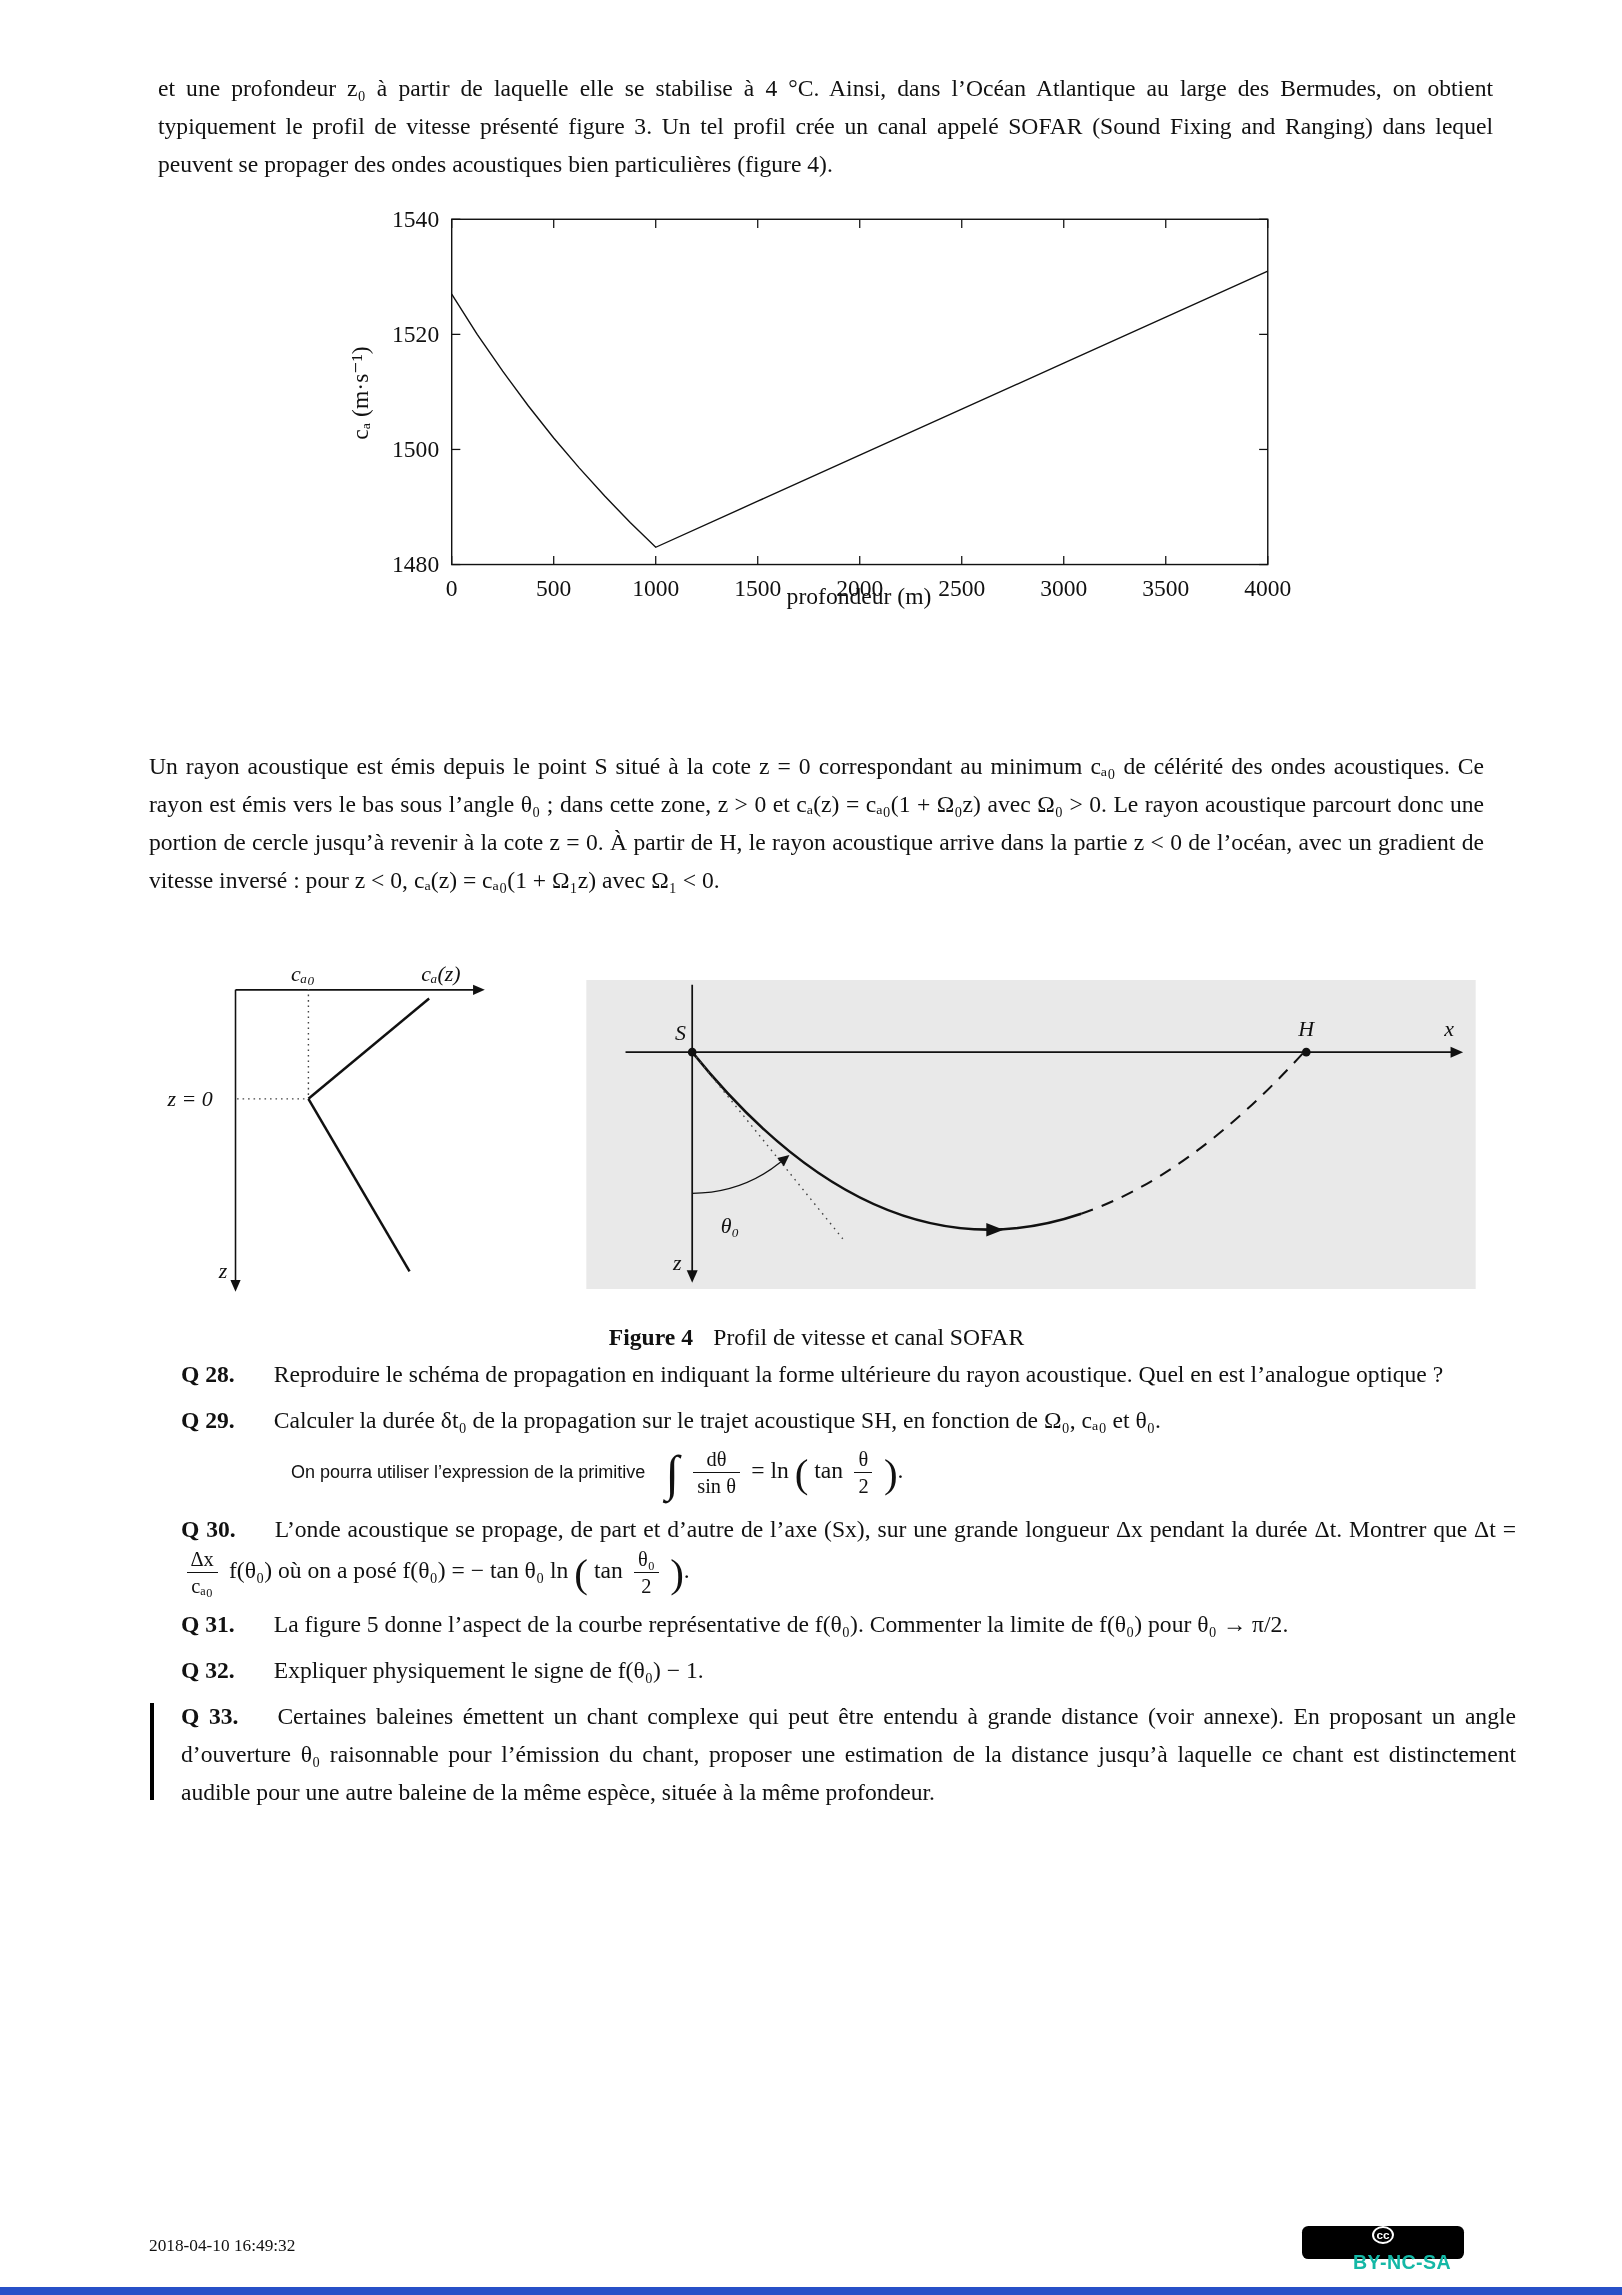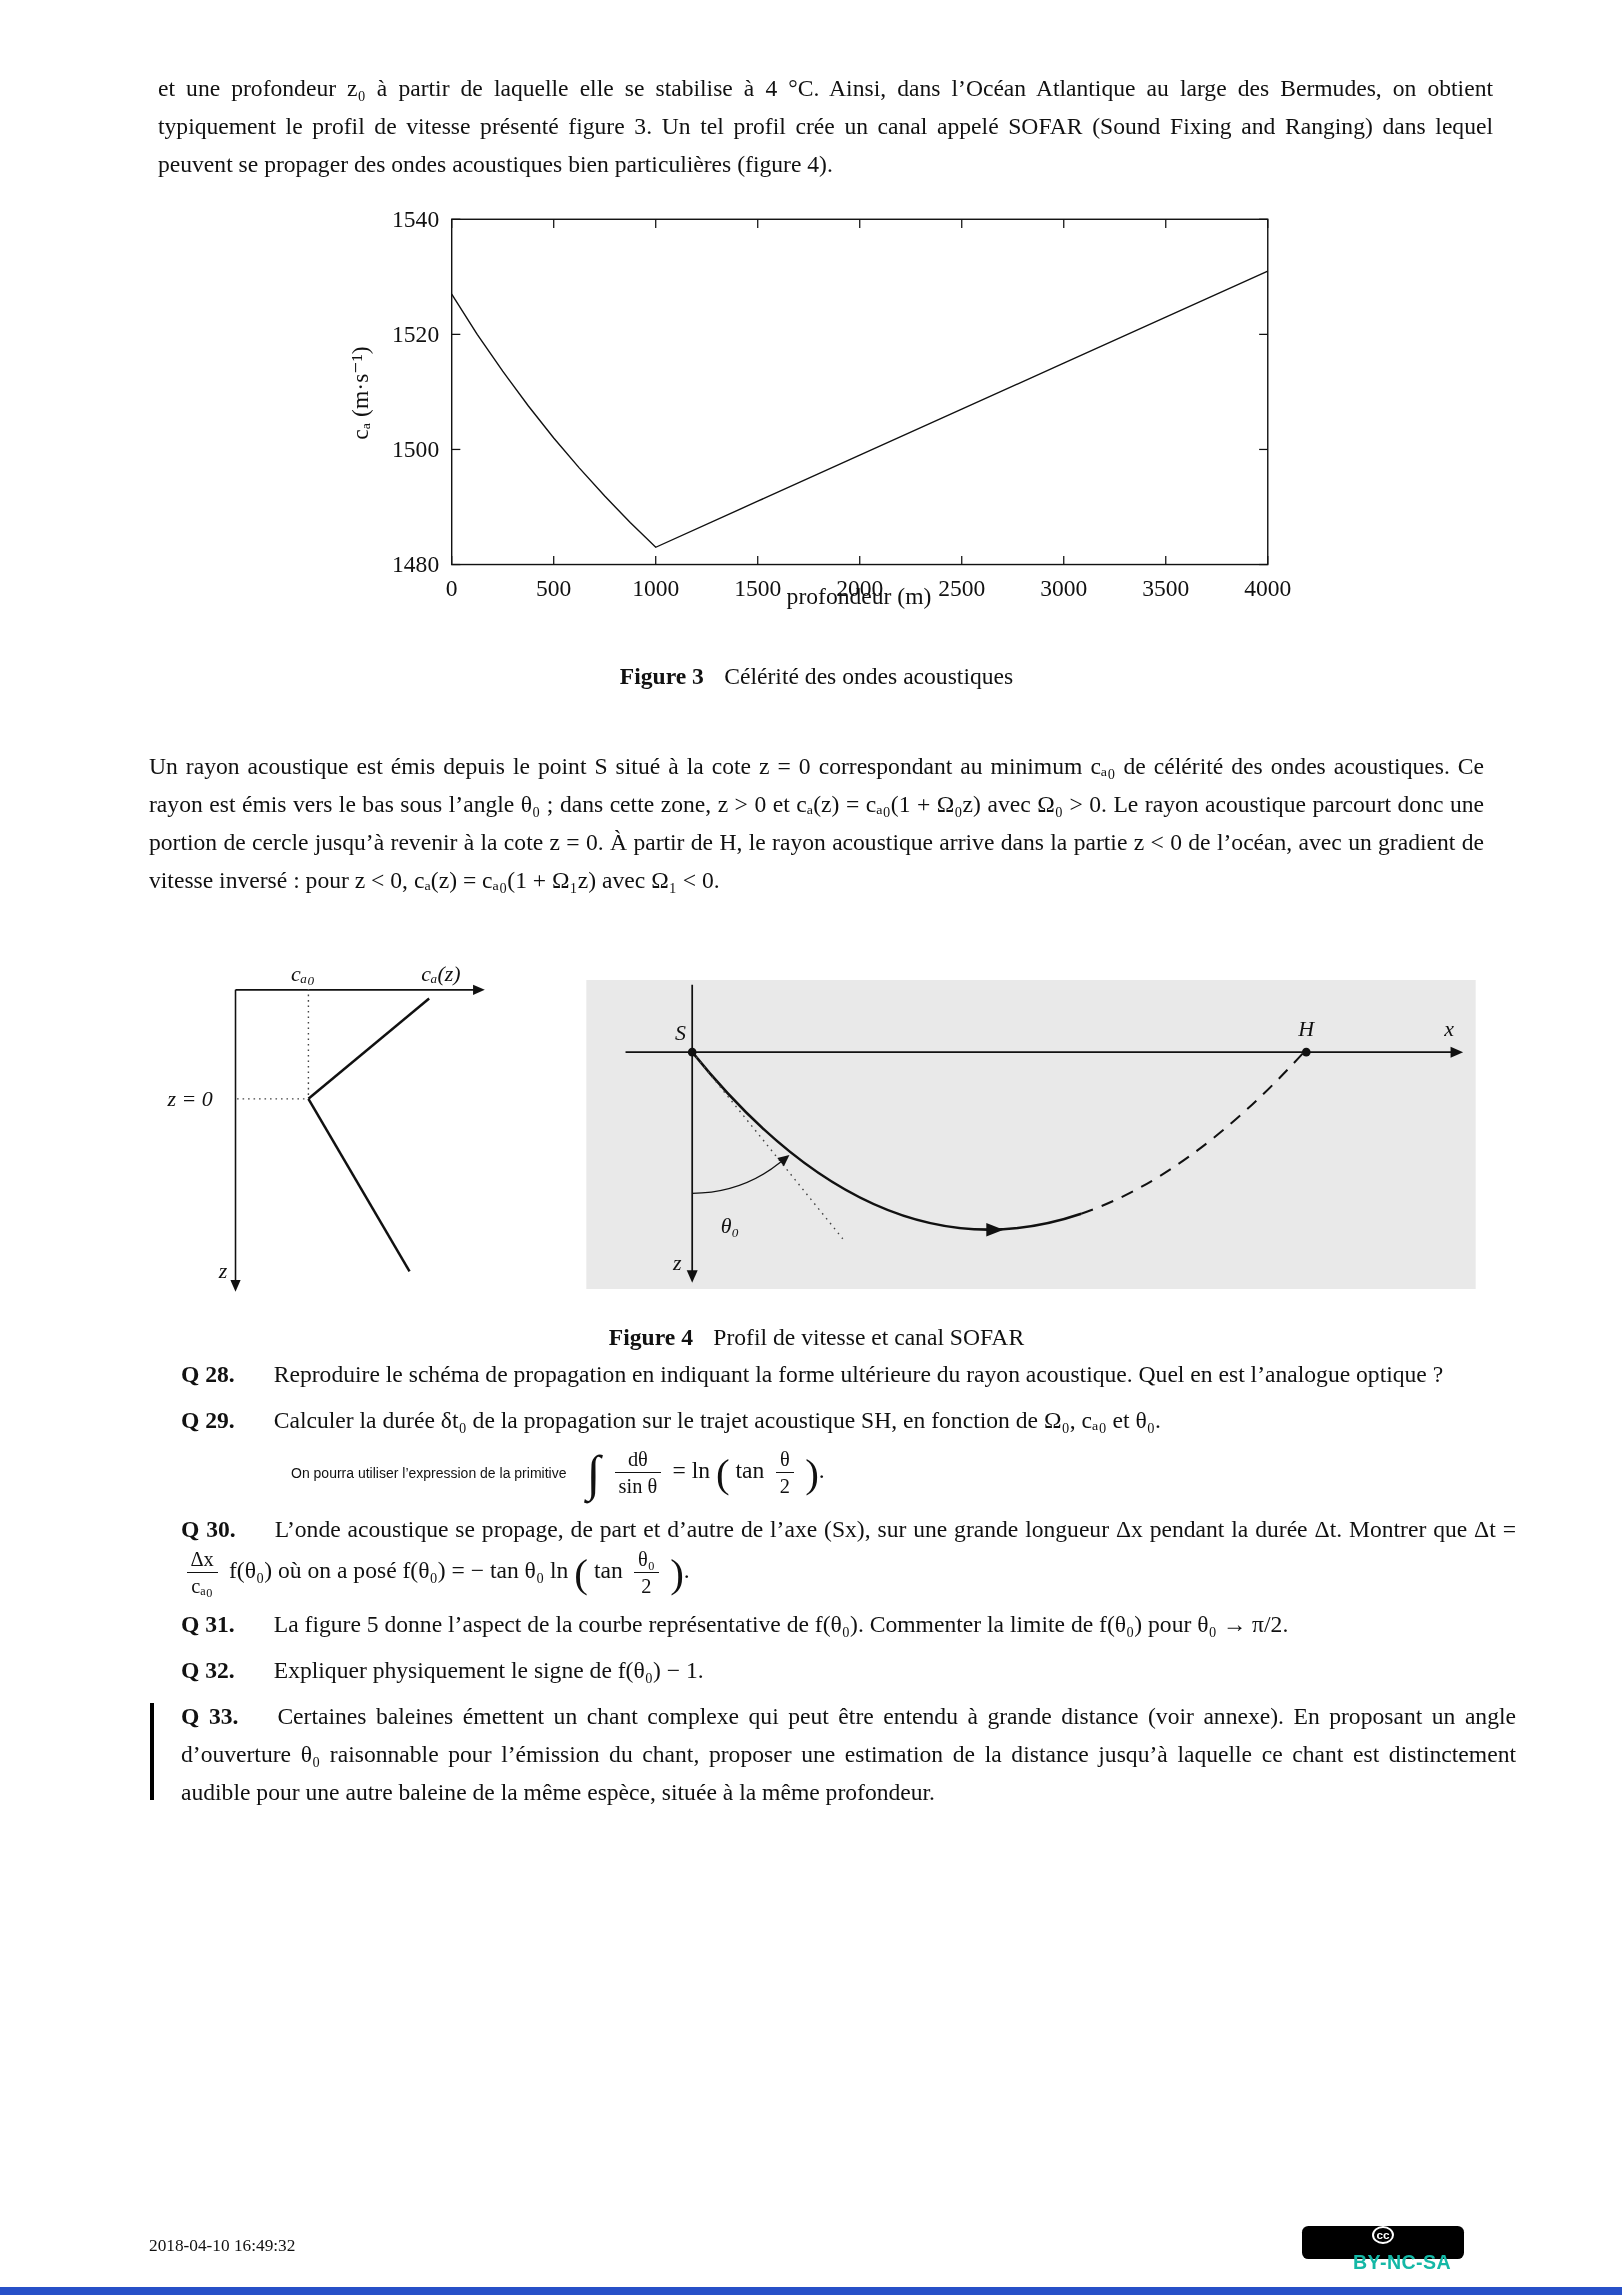--- a/index.html
+++ b/index.html
@@ -111,7 +111,6 @@
   <div class="xlabel">profondeur (m)</div>
 
   <div class="caption pos-cap3">
-    <div><span class="cap-label">Figure 3</span><span>Célérité des ondes acoustiques</span></div>
   </div>
 
   <p class="body-text pos-p2">Un rayon acoustique est émis depuis le point S situé à la cote z = 0 correspondant au minimum cₐ₀ de célérité des ondes acoustiques. Ce rayon est émis vers le bas sous l’angle θ₀ ; dans cette zone, z &gt; 0 et cₐ(z) = cₐ₀(1 + Ω₀z) avec Ω₀ &gt; 0. Le rayon acoustique parcourt donc une portion de cercle jusqu’à revenir à la cote z = 0. À partir de H, le rayon acoustique arrive dans la partie z &lt; 0 de l’océan, avec un gradient de vitesse inversé : pour z &lt; 0, cₐ(z) = cₐ₀(1 + Ω₁z) avec Ω₁ &lt; 0.</p>

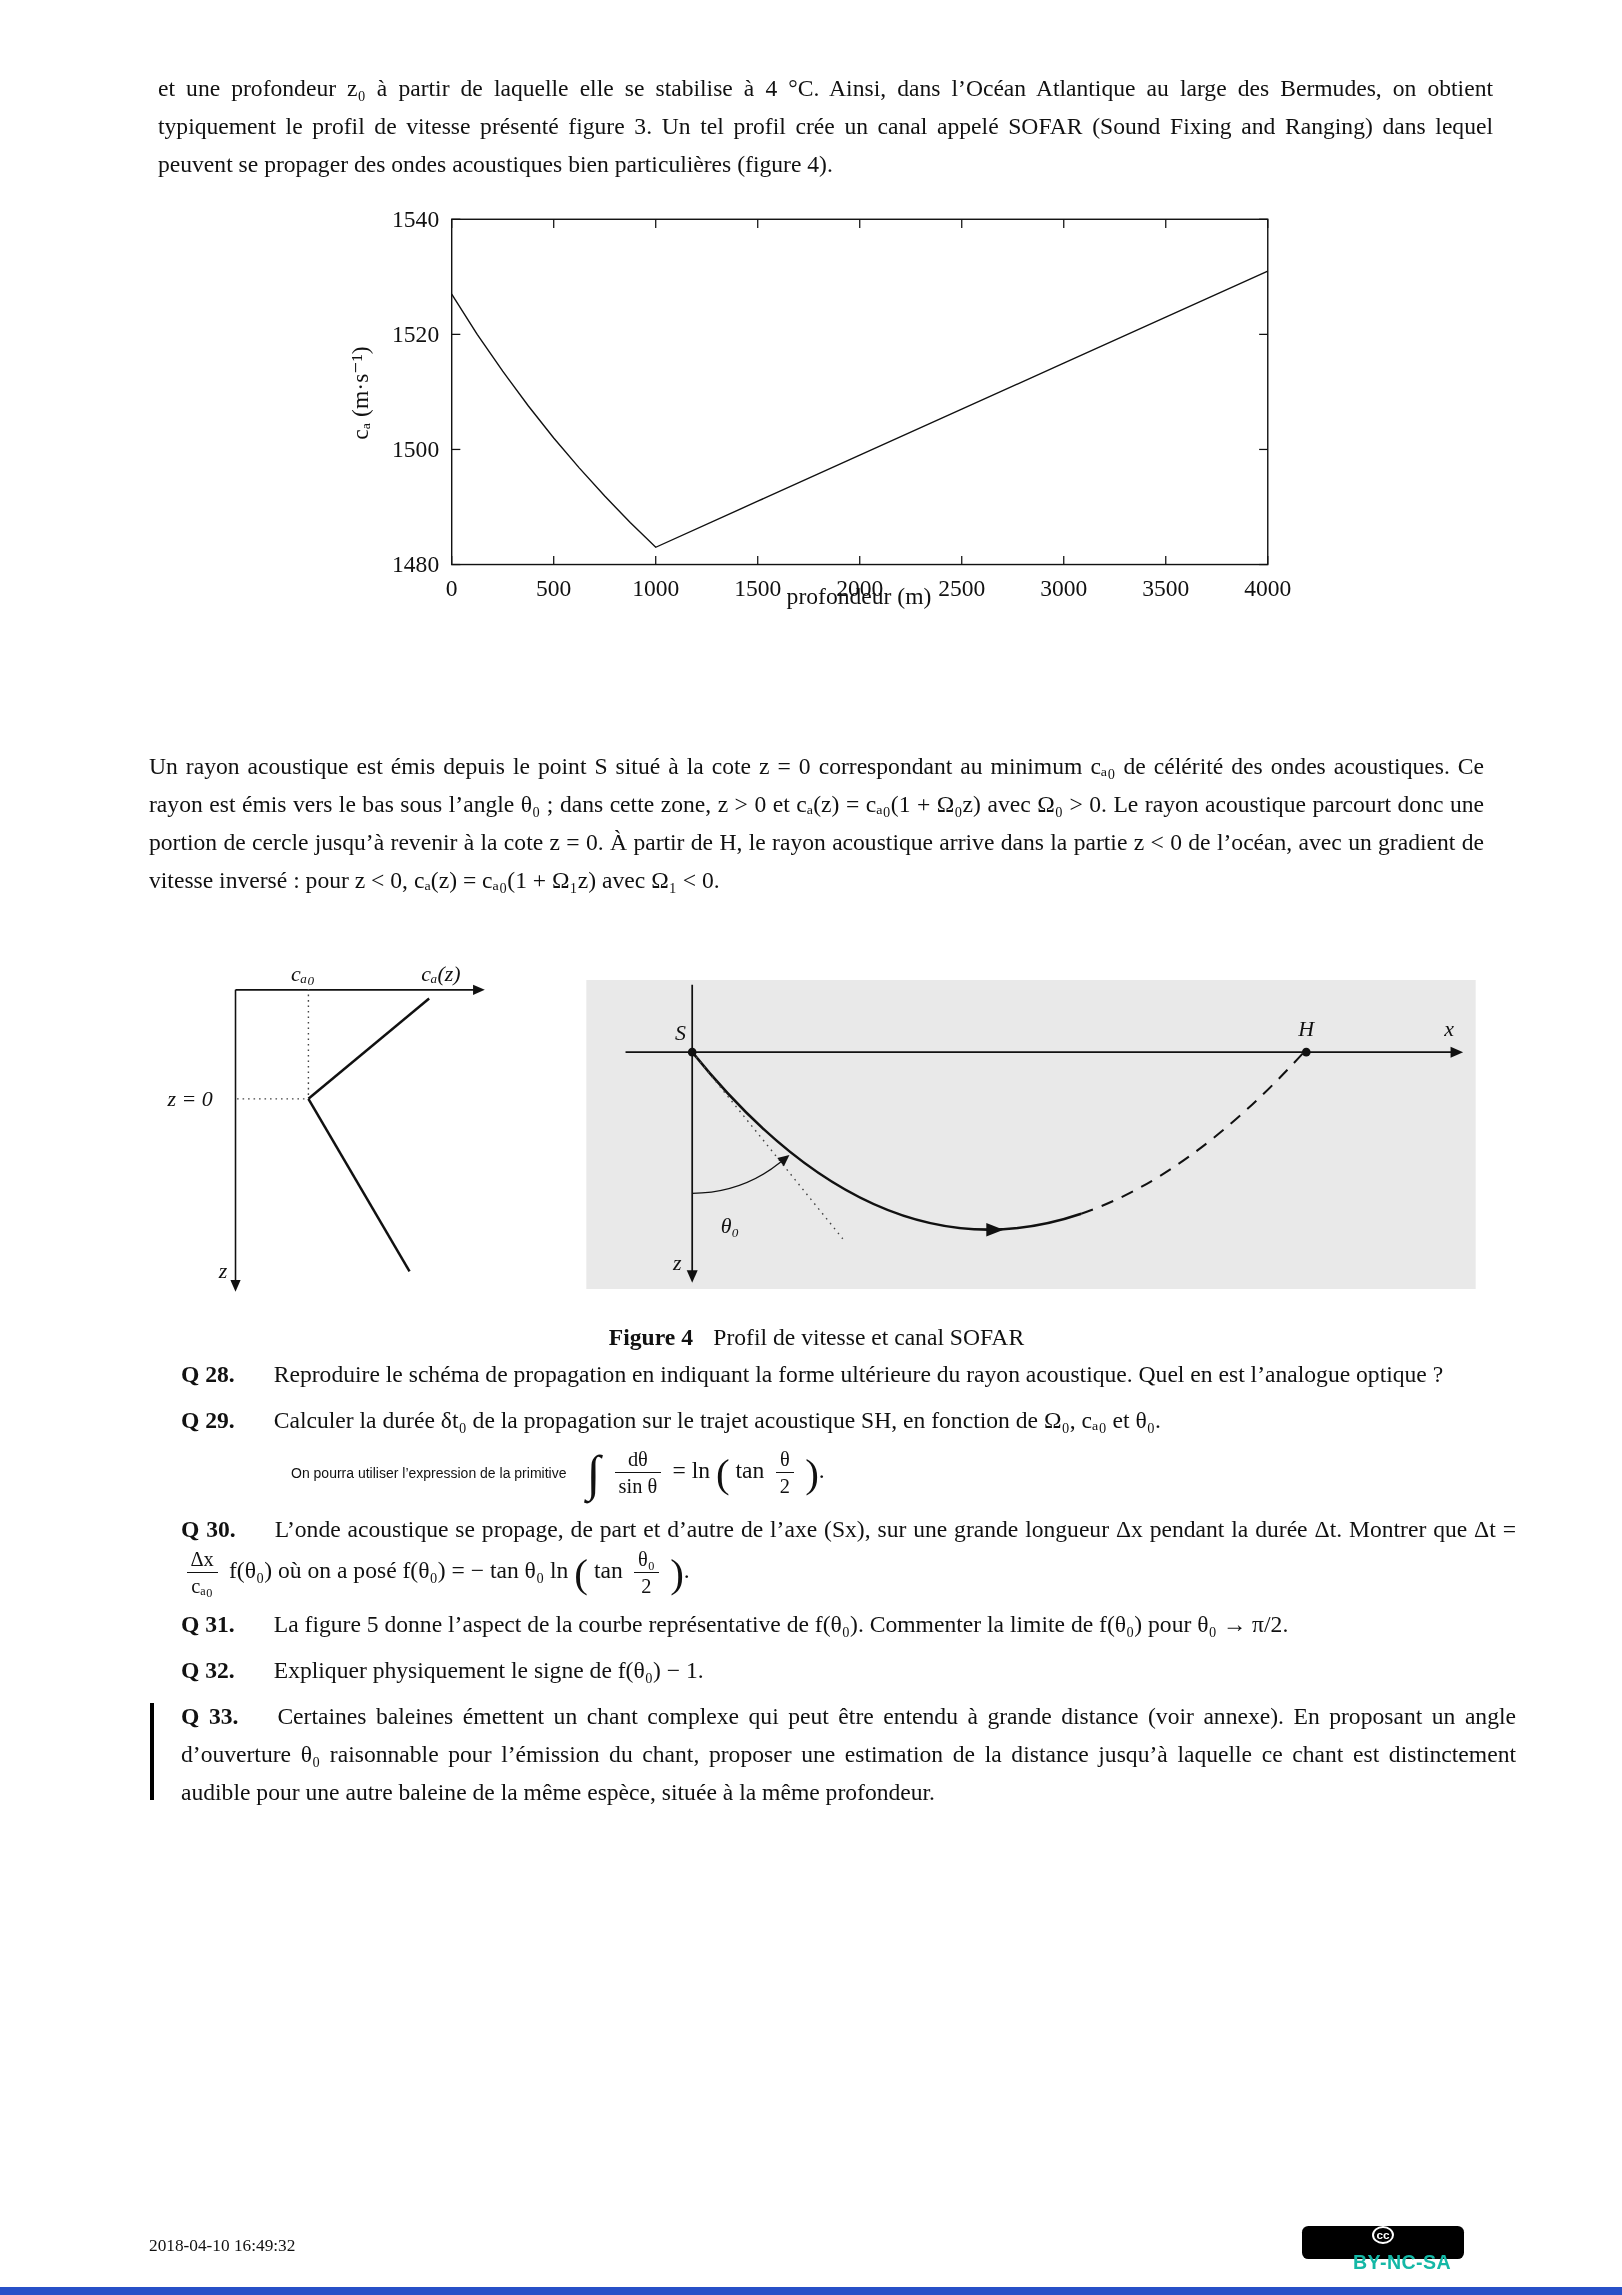--- a/index.html
+++ b/index.html
@@ -36,7 +36,7 @@
   .q { font-size:23.6px; line-height:38px; text-align:justify; margin-bottom:7.9px; }
   .qnum { font-weight:bold; margin-right:39px; }
   .hint { margin:9.4px 0 12.6px 110px; font-size:23.6px; }
-  .hint-prefix { font-family:"Liberation Sans","DejaVu Sans",sans-serif; font-size:14px; margin-right:11px; }
+  .hint-prefix { font-family:"Liberation Sans","DejaVu Sans",sans-serif; font-size:18px; margin-right:11px; }
   .frac { display:inline-block; vertical-align:middle; text-align:center; line-height:1.1; margin:0 5.5px; }
   .frac .num { display:block; font-size:20.4px; padding:0 3.9px 1.6px; }
   .frac .den { display:block; font-size:20.4px; border-top:1.6px solid #111; padding:1.6px 3.9px 0; }

